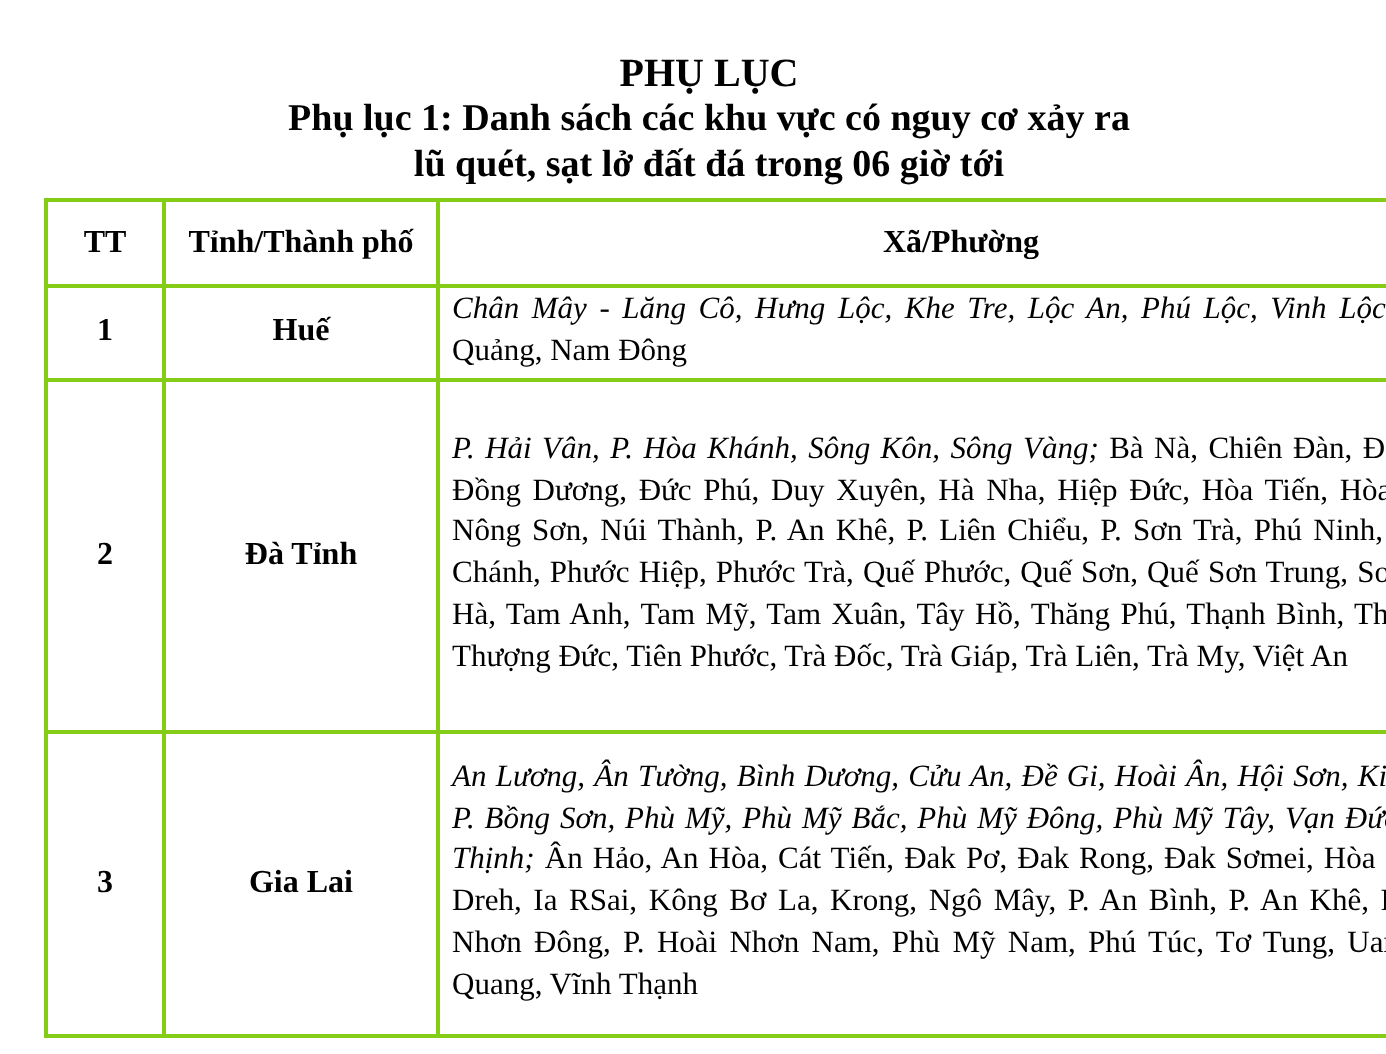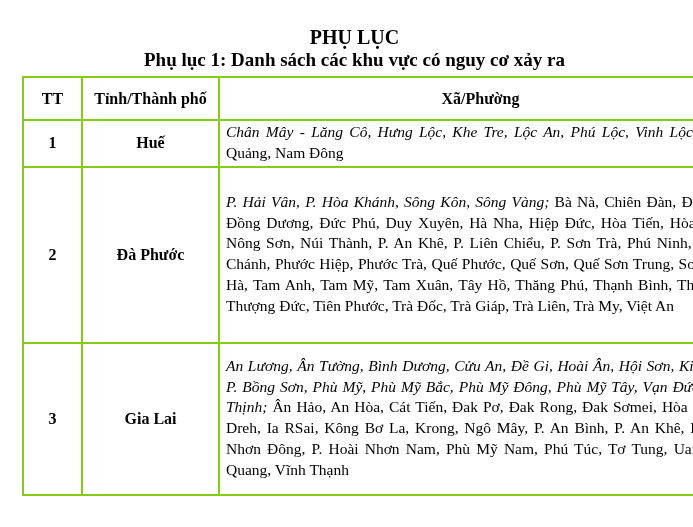--- a/index.html
+++ b/index.html
@@ -81,6 +81,7 @@
   <div class="heading">
     <div class="title">PHỤ LỤC</div>
     <div class="subtitle">Phụ lục 1: Danh sách các khu vực có nguy cơ xảy ra</div>
+    <div class="subtitle">lũ quét, sạt lở đất đá trong 06 giờ tới</div>
   </div>
 
   <table class="risk-table">

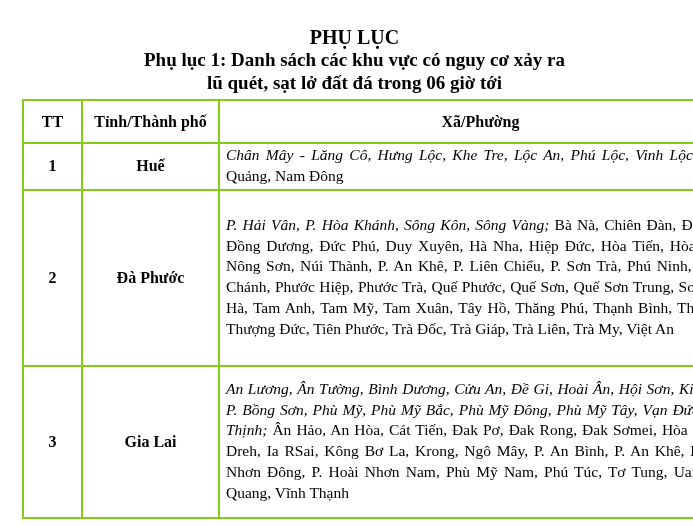--- a/index.html
+++ b/index.html
@@ -100,7 +100,7 @@
       </tr>
       <tr class="row-danang">
         <td class="tt-cell">2</td>
-        <td class="prov-cell">Đà Phước</td>
+        <td class="prov-cell">Đà Tỉnh</td>
         <td class="comm-cell"><span class="it">P. Hải Vân, P. Hòa Khánh, Sông Kôn, Sông Vàng;</span><span> Bà Nà, Chiên Đàn, Đại Lộc, Đồng Dương, Đức Phú, Duy Xuyên, Hà Nha, Hiệp Đức, Hòa Tiến, Hòa Vang, Nông Sơn, Núi Thành, P. An Khê, P. Liên Chiểu, P. Sơn Trà, Phú Ninh, Phước Chánh, Phước Hiệp, Phước Trà, Quế Phước, Quế Sơn, Quế Sơn Trung, Sơn Cẩm Hà, Tam Anh, Tam Mỹ, Tam Xuân, Tây Hồ, Thăng Phú, Thạnh Bình, Thu Bồn, Thượng Đức, Tiên Phước, Trà Đốc, Trà Giáp, Trà Liên, Trà My, Việt An</span></td>
       </tr>
       <tr class="row-gialai">

